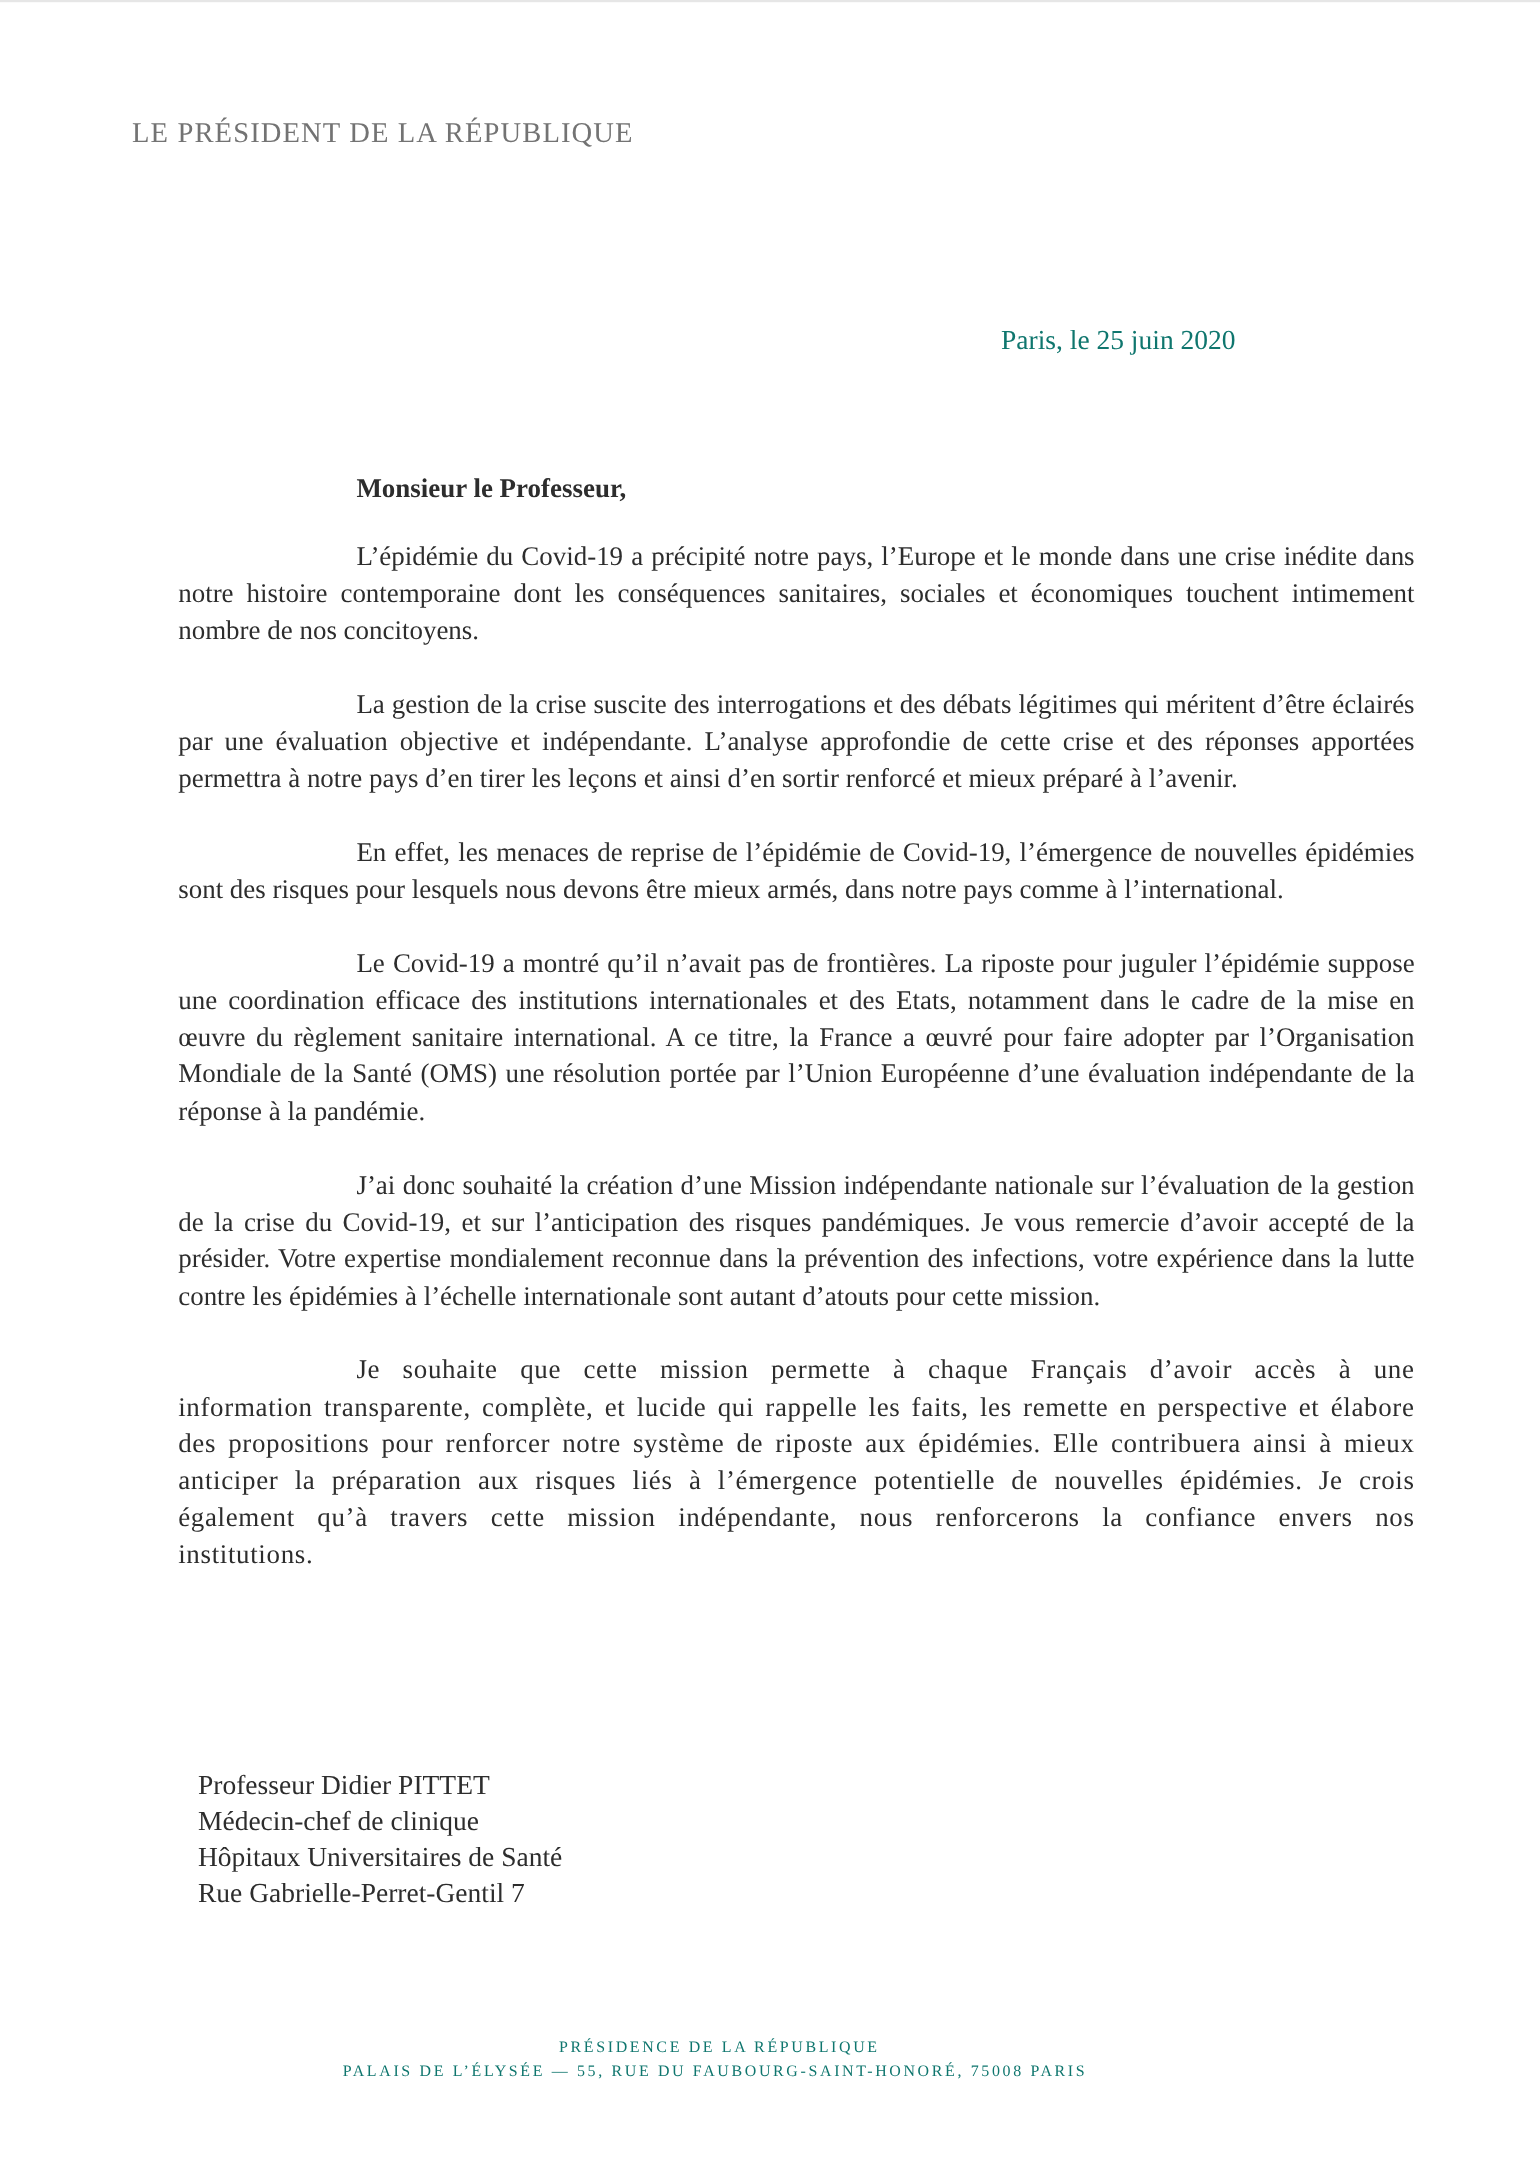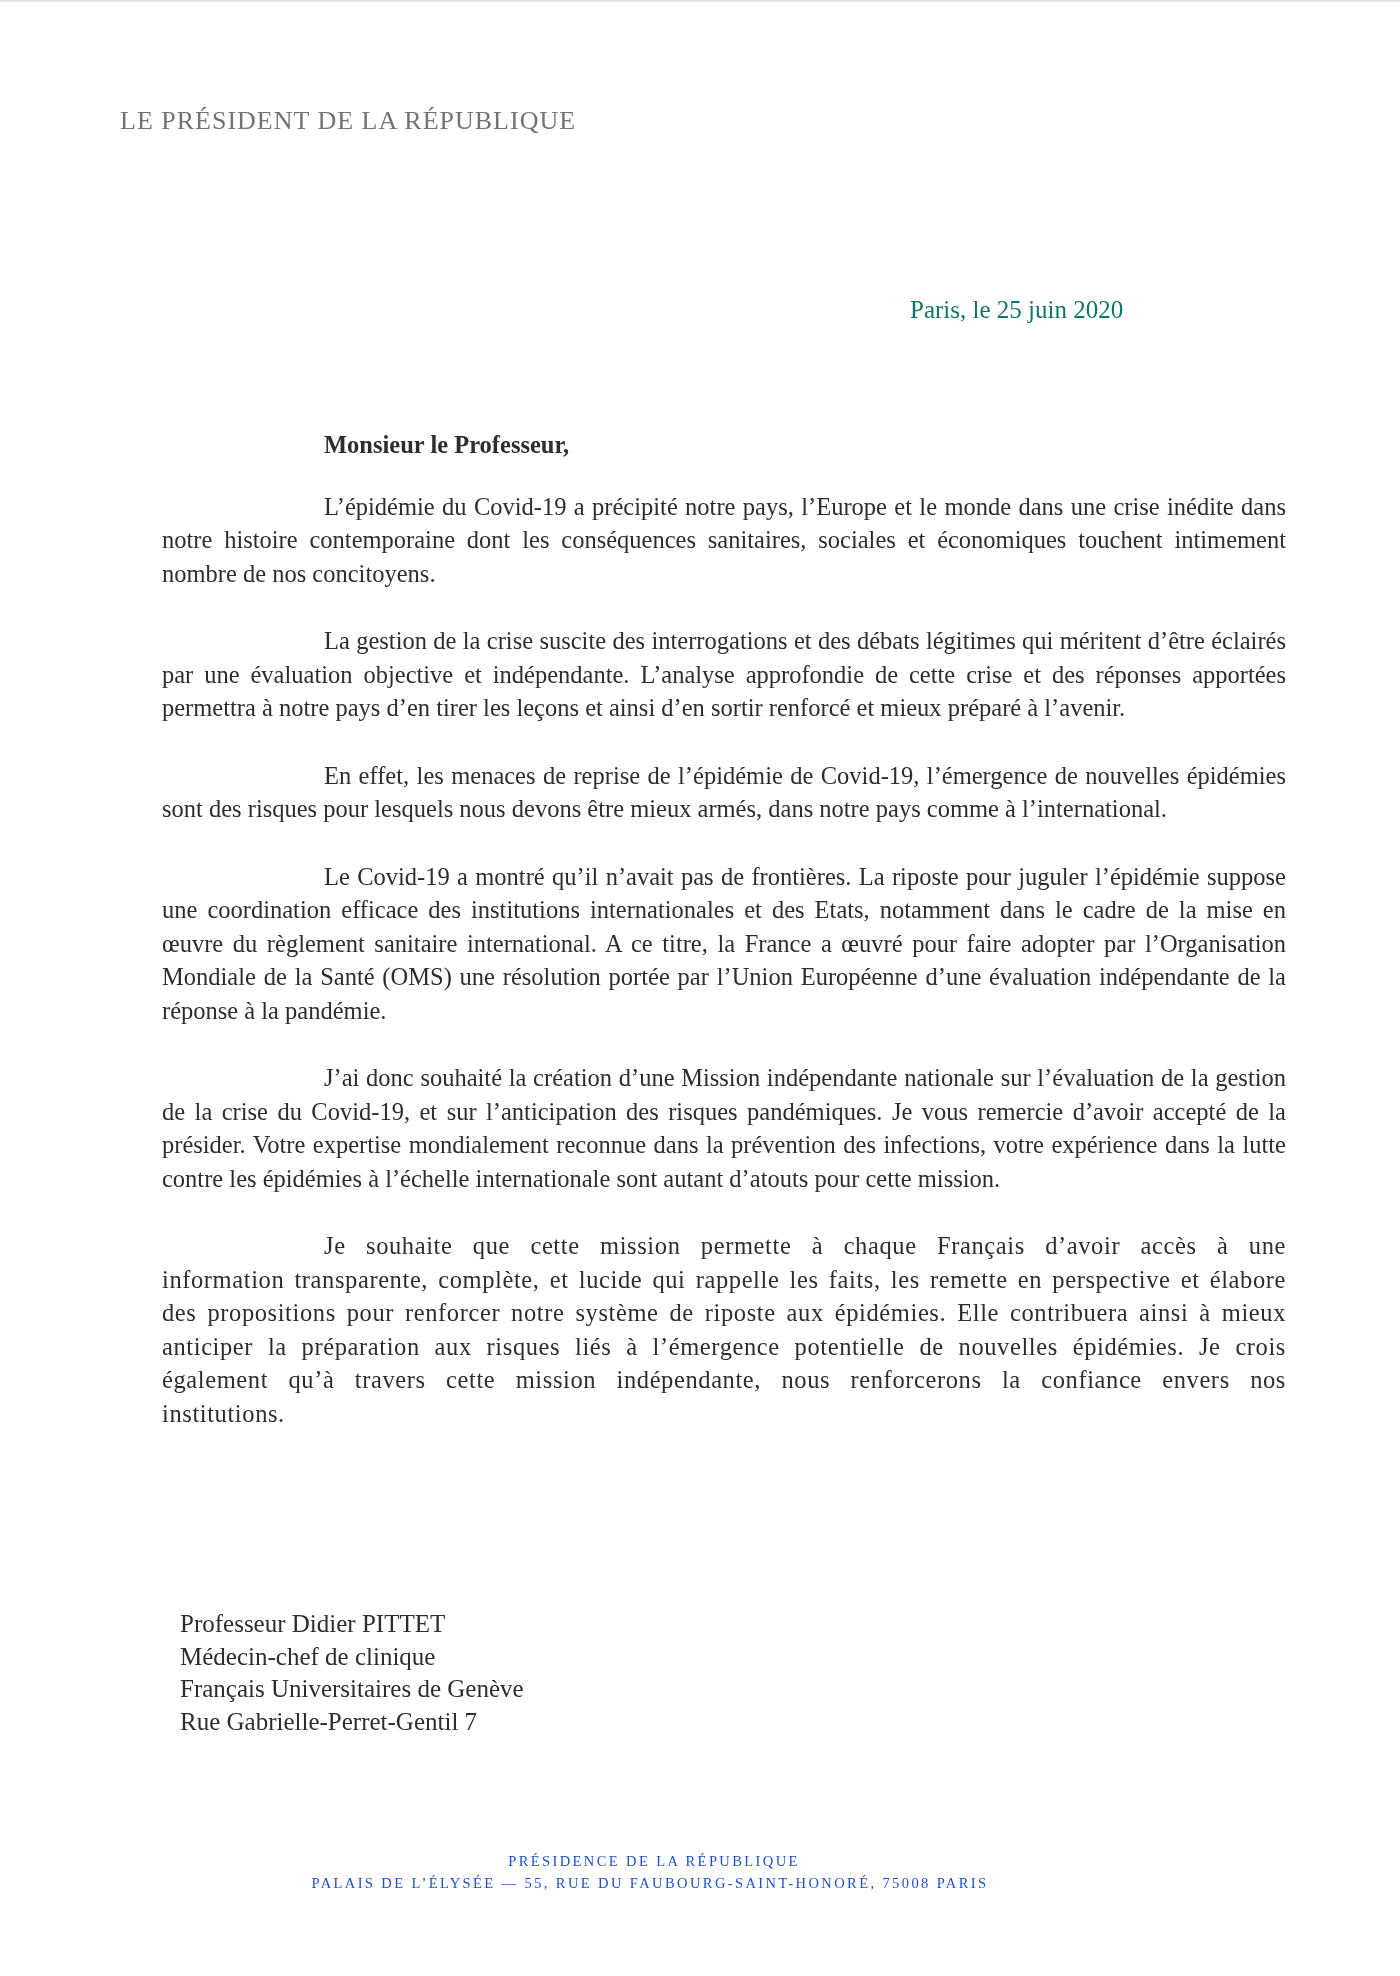--- a/index.html
+++ b/index.html
@@ -55,7 +55,7 @@
 <div class="signature">
   <div>Professeur Didier PITTET</div>
   <div>Médecin-chef de clinique</div>
-  <div>Français Universitaires de Genève</div>
+  <div>Hôpitaux Universitaires de Santé</div>
   <div>Rue Gabrielle-Perret-Gentil 7</div>
 </div>
 

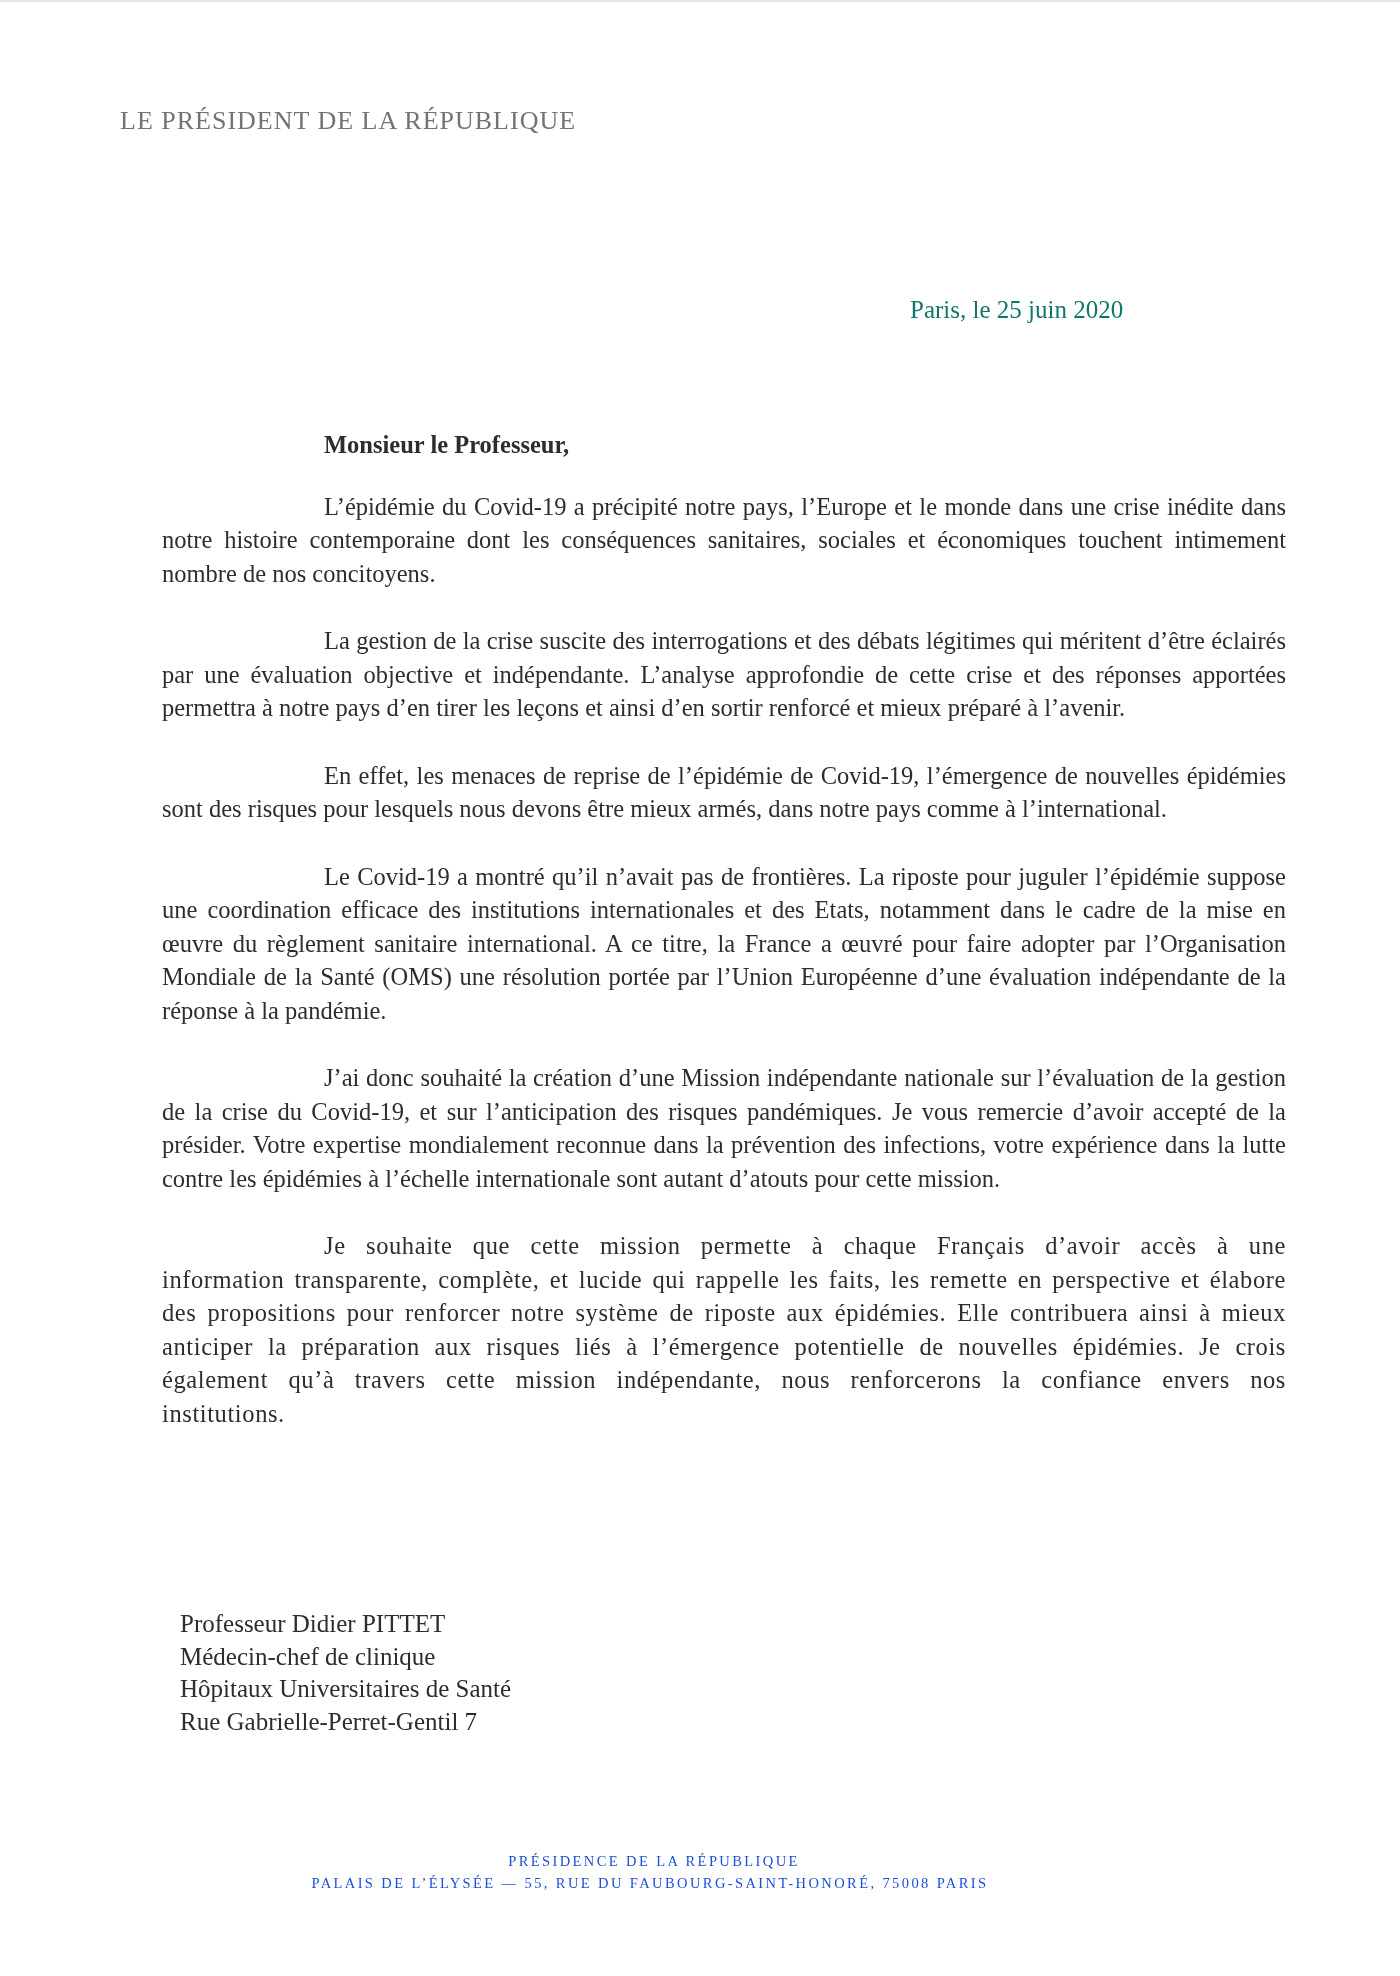--- a/index.html
+++ b/index.html
@@ -27,7 +27,7 @@
   .signature div { white-space: nowrap; }
   .footer {
     position: absolute; left: 0; top: 1850px; width: 1288px; text-align: center;
-    font-family: "Liberation Serif", serif; font-size: 14.5px; letter-spacing: 2.4px; color: #1d4ed8;
+    font-family: "Liberation Serif", serif; font-size: 14.5px; letter-spacing: 2.4px; color: #0f766e;
     line-height: 22px;
   }
   .footer .l1 { padding-left: 20px; }

